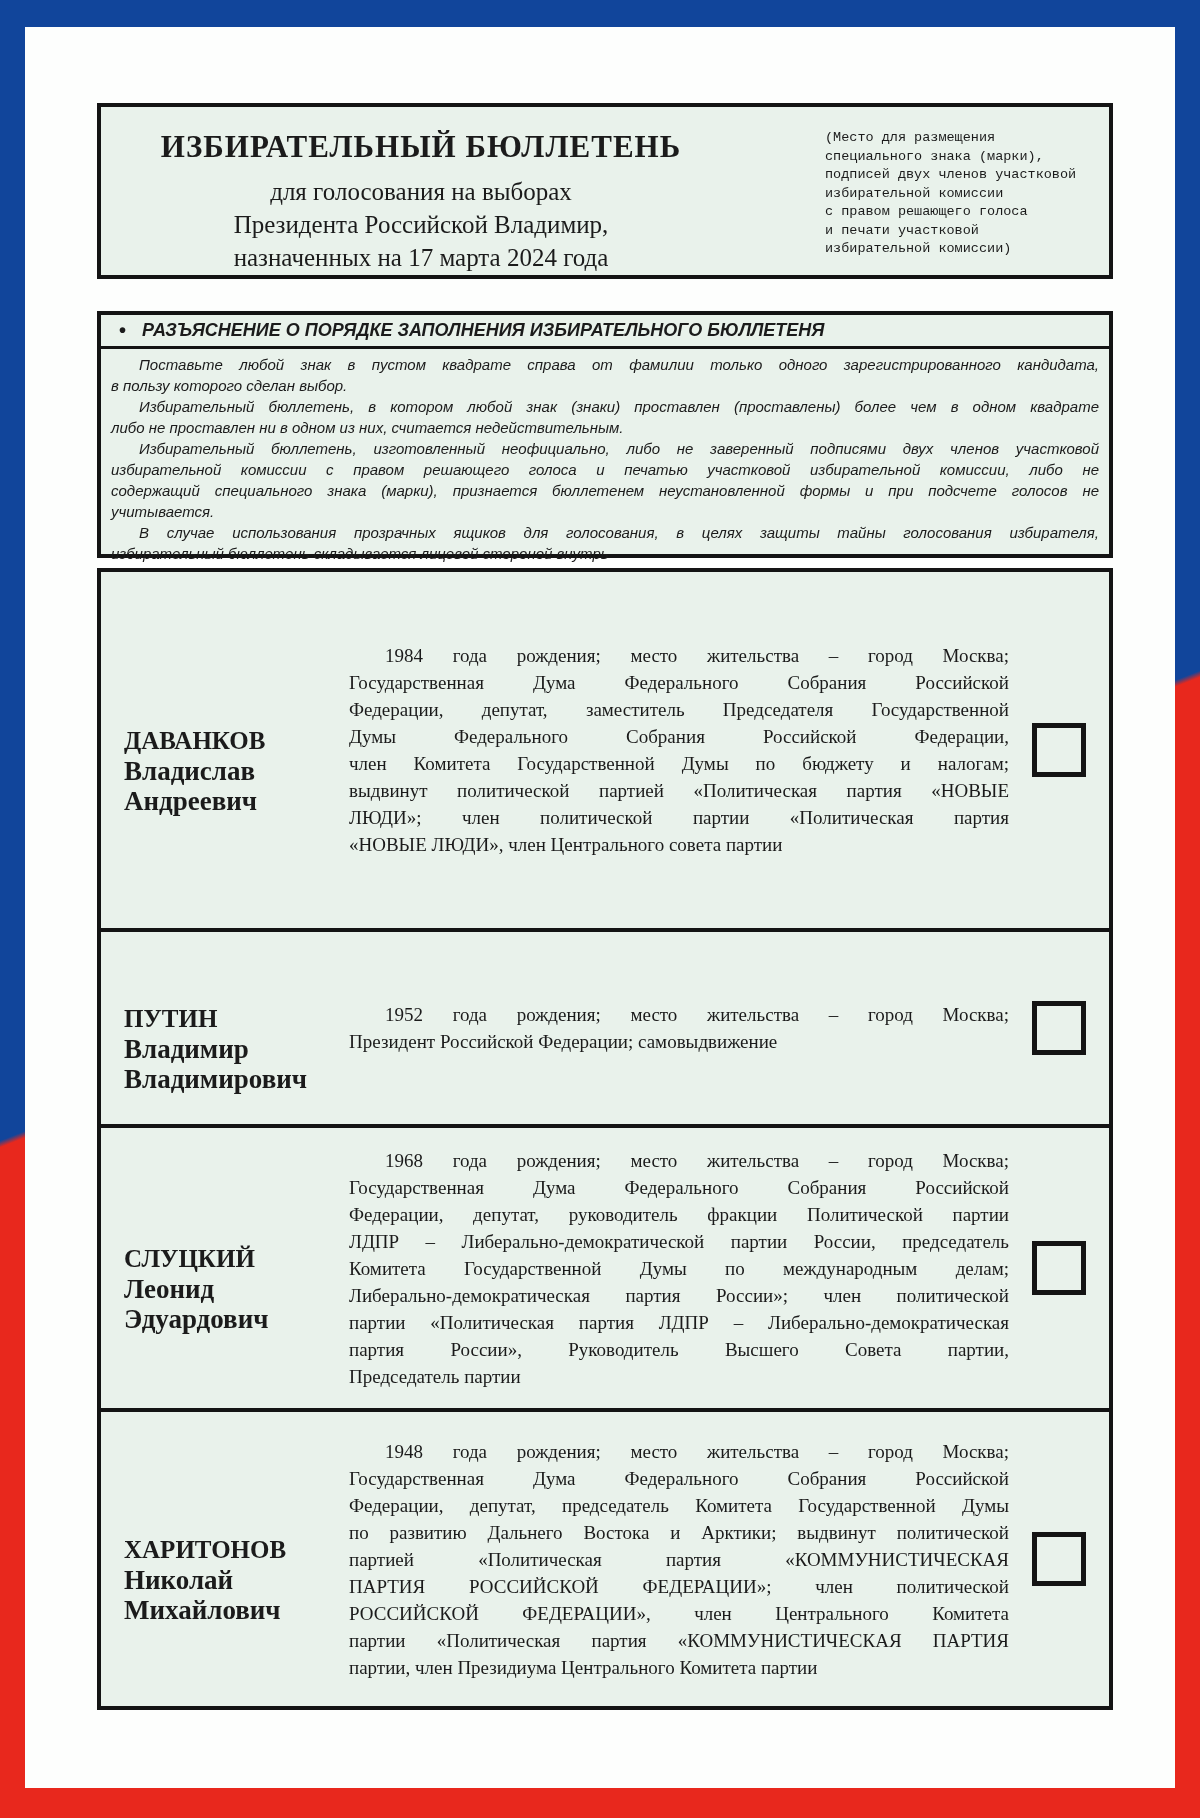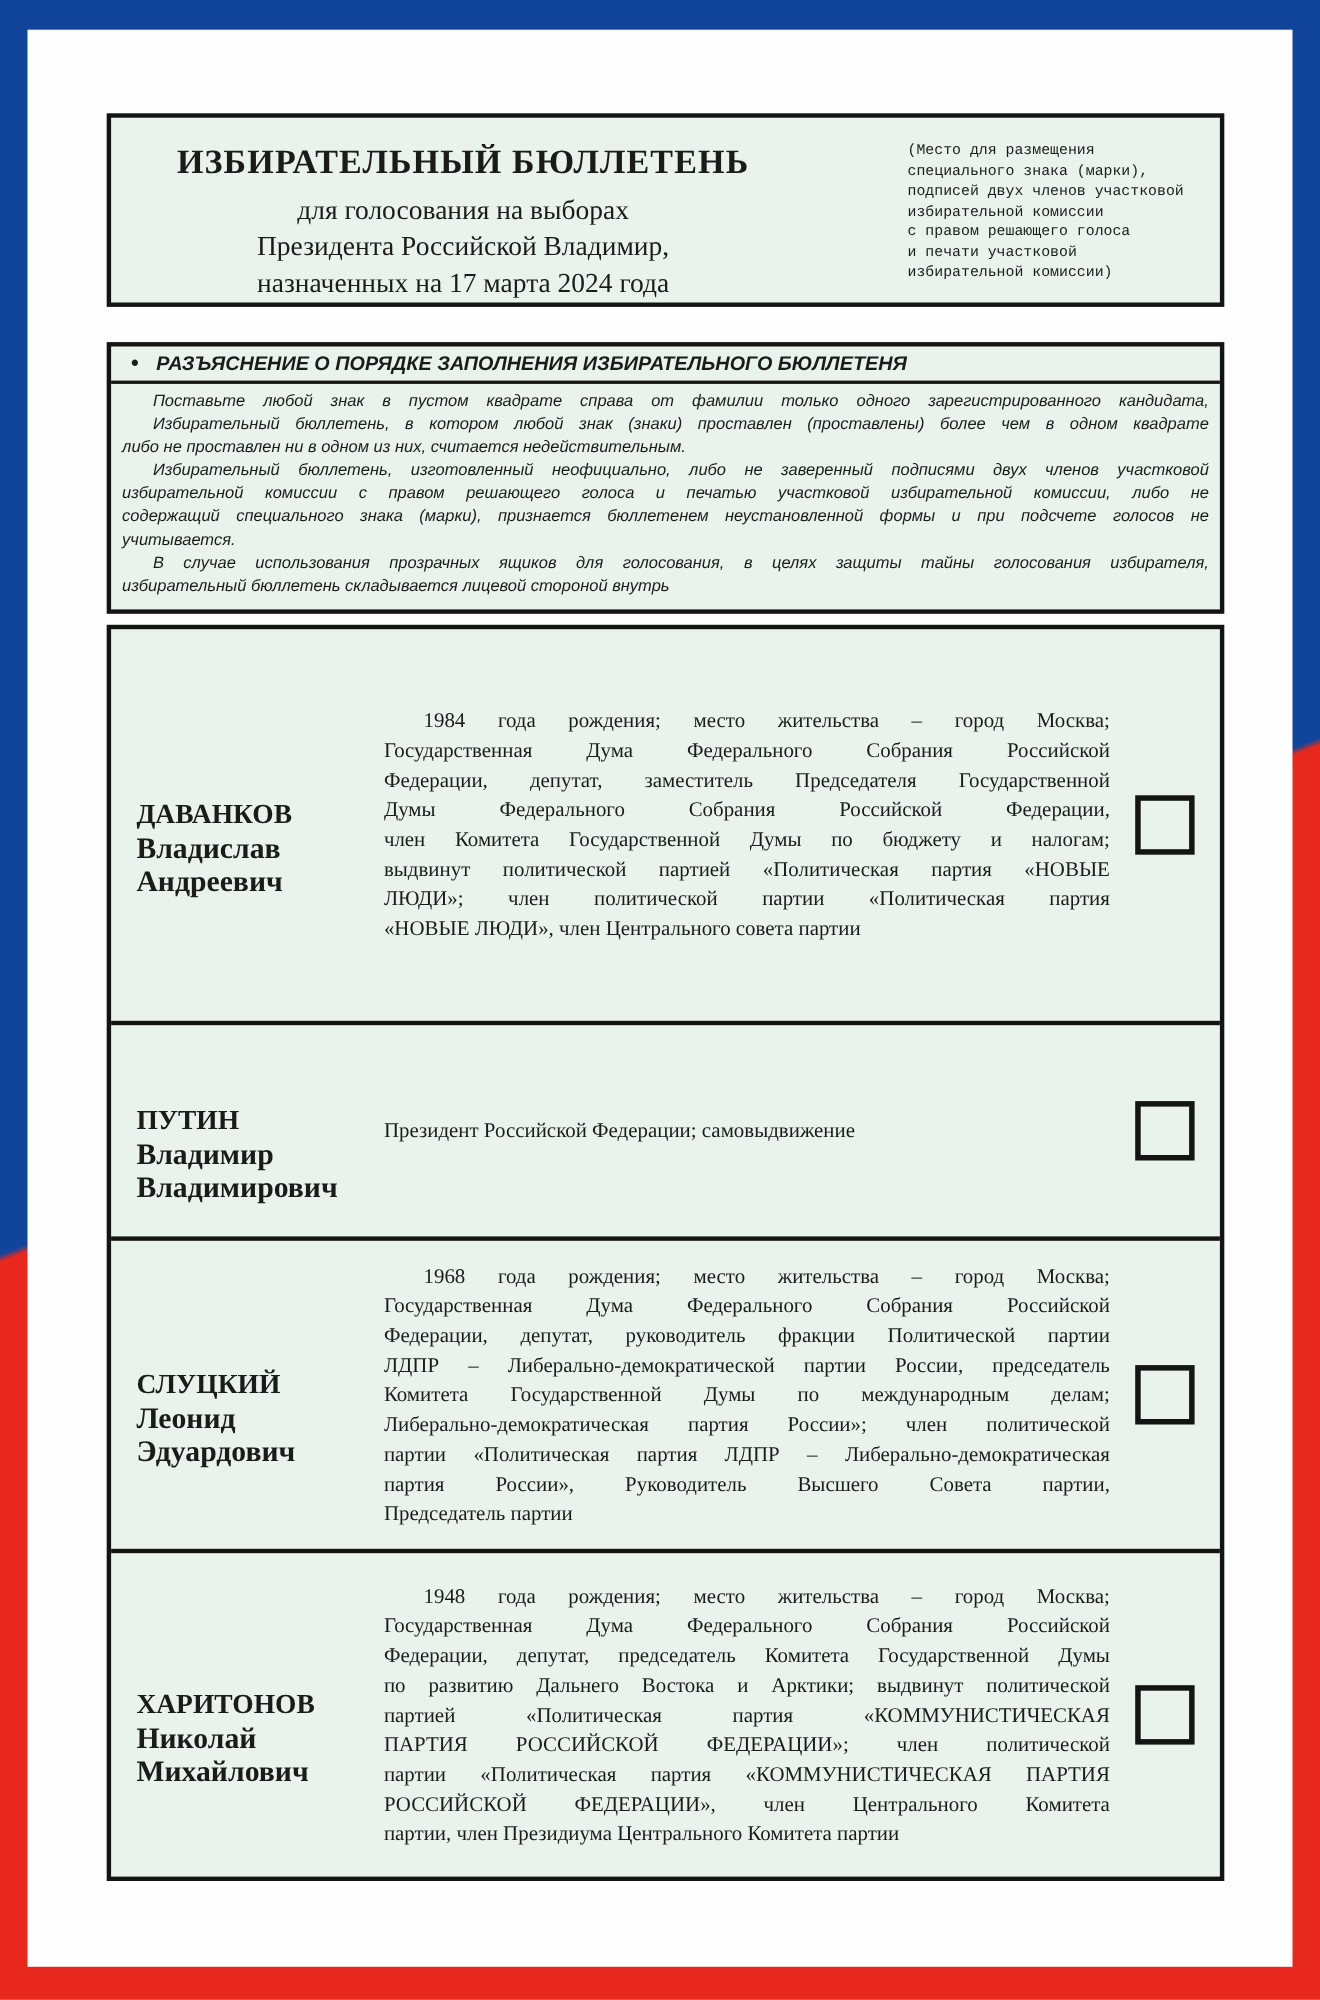--- a/index.html
+++ b/index.html
@@ -159,6 +159,7 @@
       <div class="instructions-body">
         <div class="ipar">
           <div class="iline first">Поставьте любой знак в пустом квадрате справа от фамилии только одного зарегистрированного кандидата,</div>
+          <div class="iline last">в пользу которого сделан выбор.</div>
         </div>
         <div class="ipar">
           <div class="iline first">Избирательный бюллетень, в котором любой знак (знаки) проставлен (проставлены) более чем в одном квадрате</div>

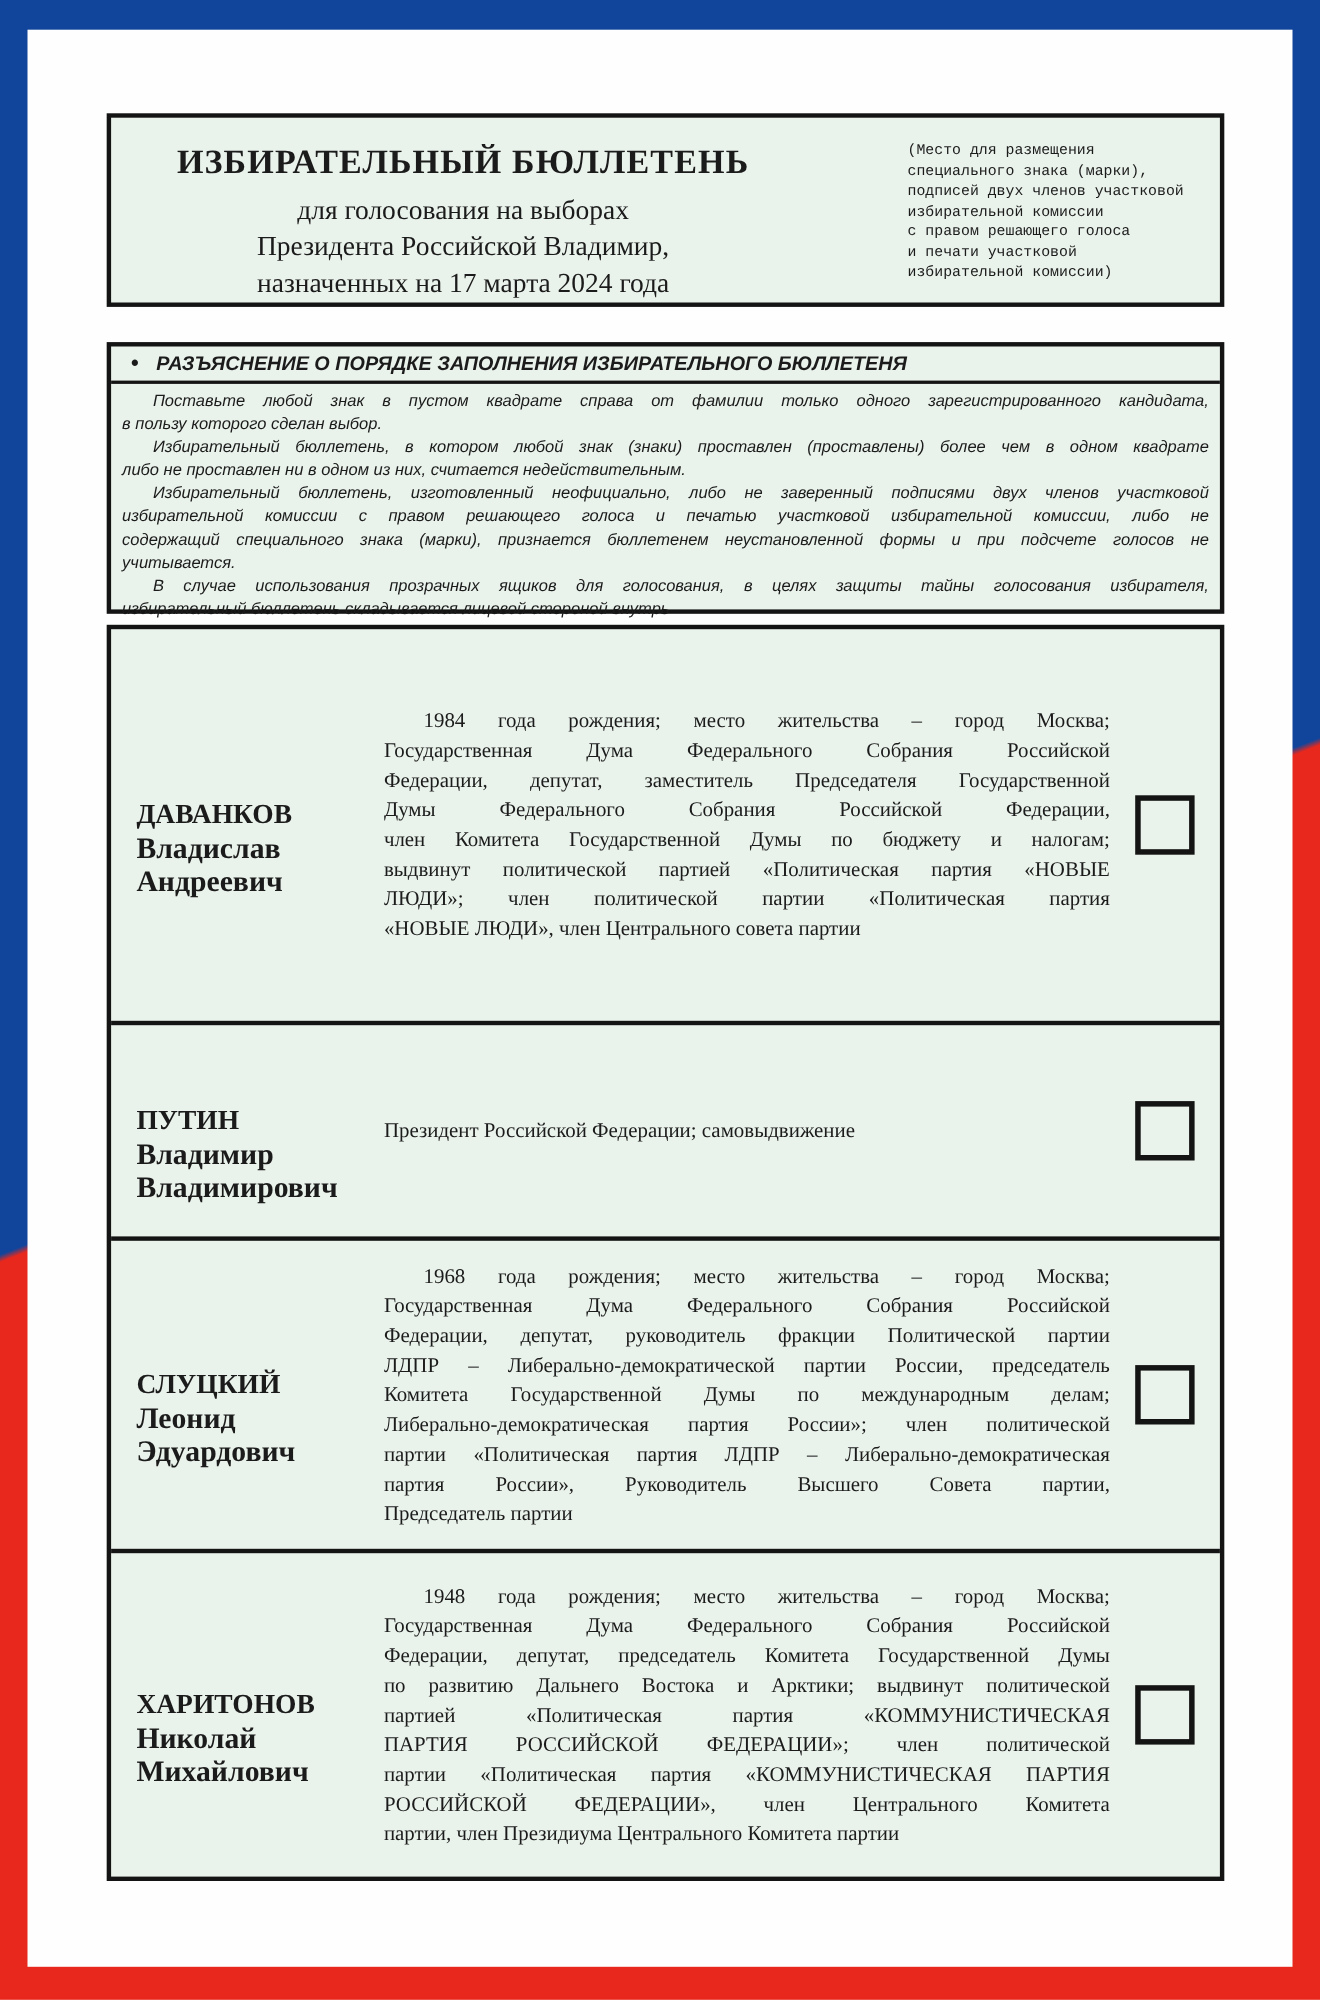--- a/index.html
+++ b/index.html
@@ -208,6 +208,7 @@
           <div class="given">Владимирович</div>
         </div>
         <div class="bio-col">
+          <div class="bio-line first">1952 года рождения; место жительства – город Москва;</div>
           <div class="bio-line last">Президент Российской Федерации; самовыдвижение</div>
         </div>
         <div class="check-col">

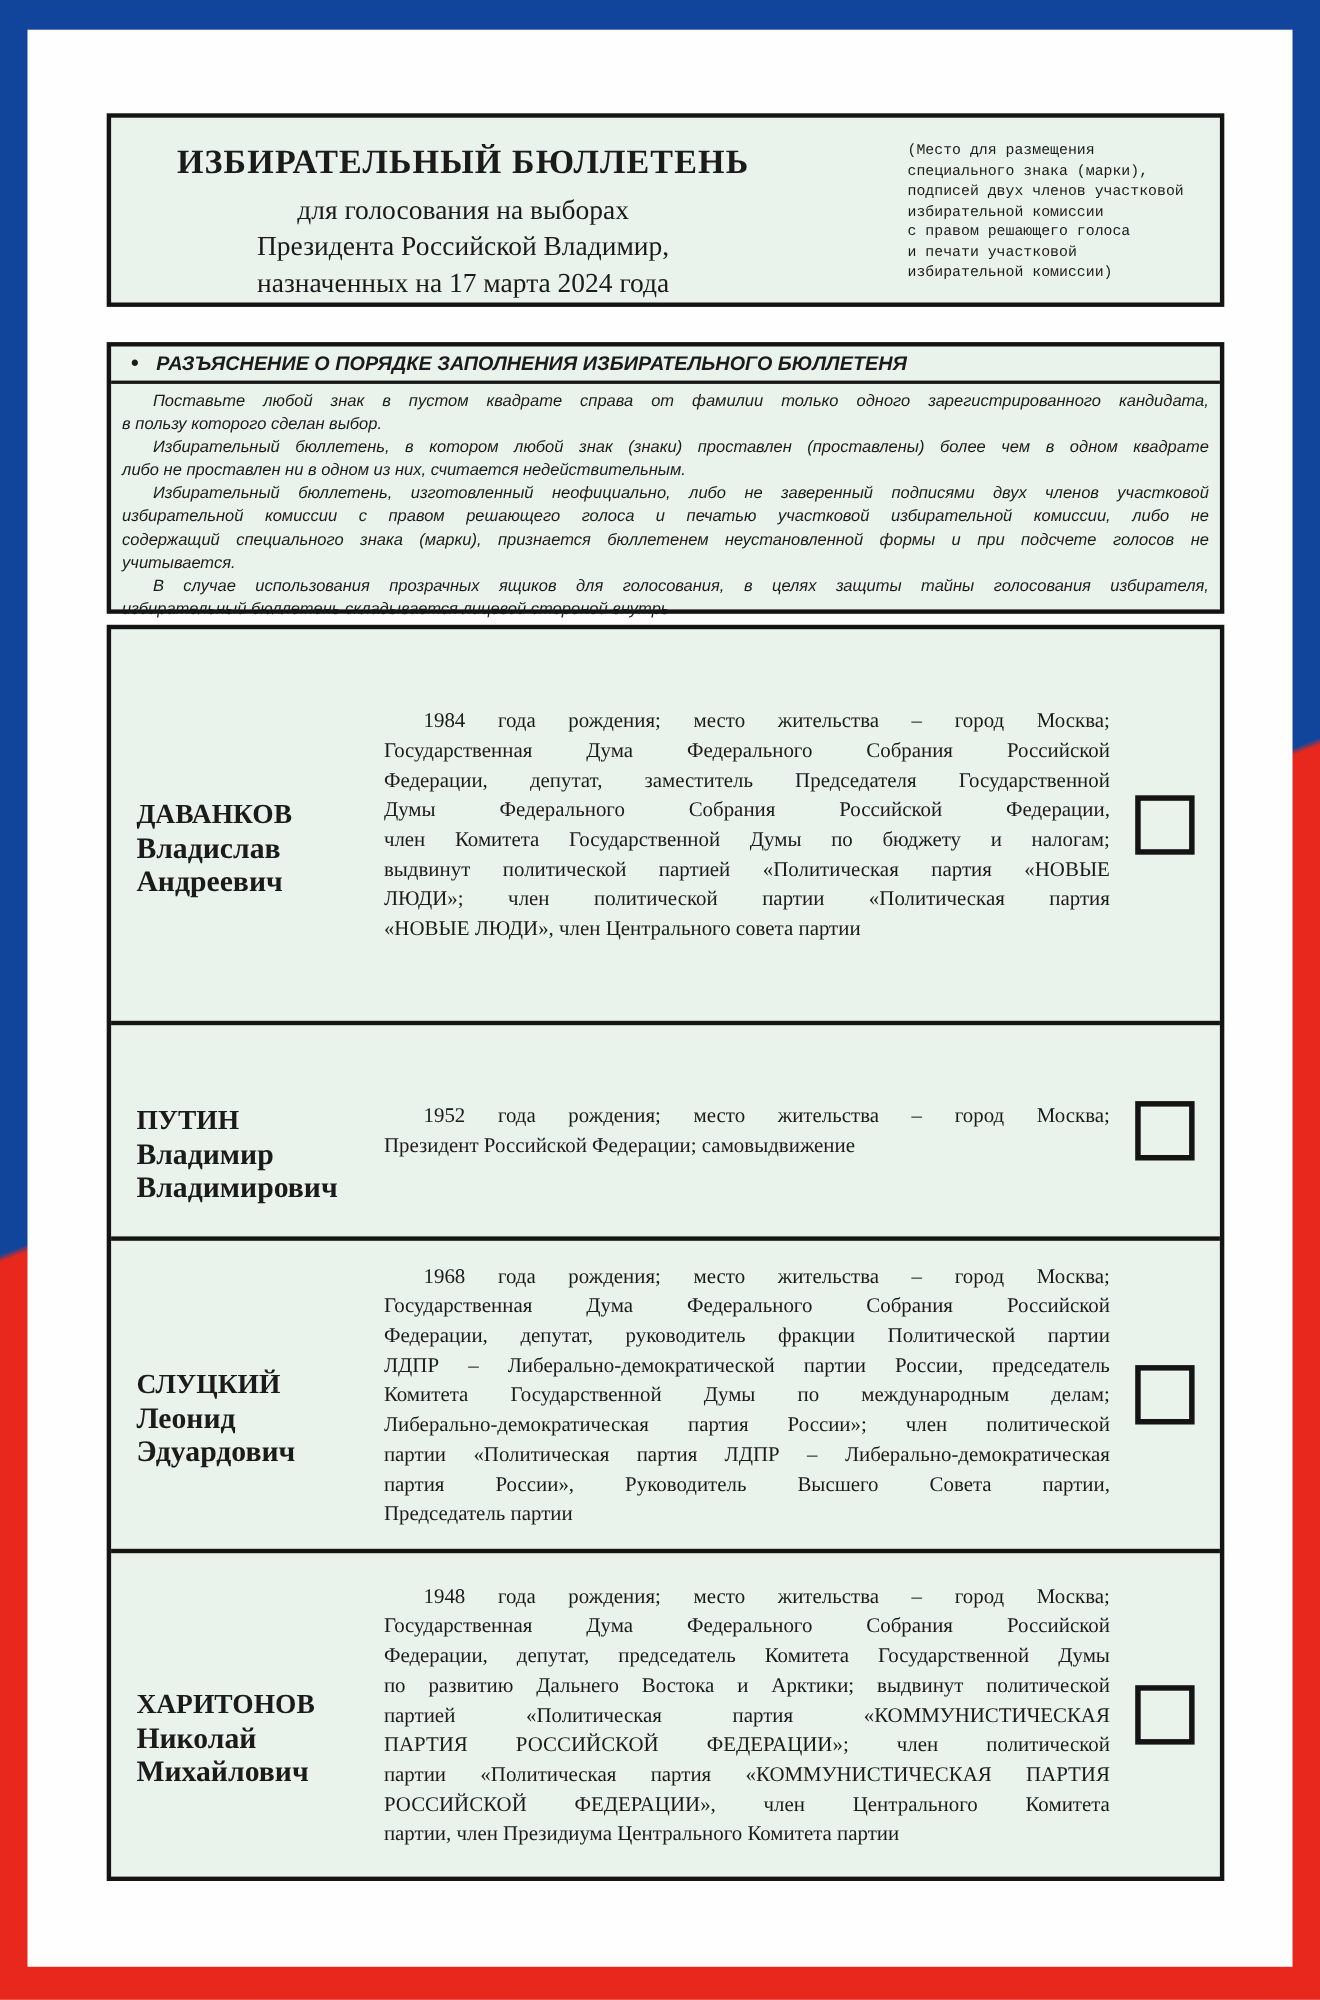--- a/index.html
+++ b/index.html
@@ -251,8 +251,8 @@
           <div class="bio-line">по развитию Дальнего Востока и Арктики; выдвинут политической</div>
           <div class="bio-line">партией «Политическая партия «КОММУНИСТИЧЕСКАЯ</div>
           <div class="bio-line">ПАРТИЯ РОССИЙСКОЙ ФЕДЕРАЦИИ»; член политической</div>
+          <div class="bio-line">РОССИЙСКОЙ ФЕДЕРАЦИИ», член Центрального Комитета</div>
           <div class="bio-line">партии «Политическая партия «КОММУНИСТИЧЕСКАЯ ПАРТИЯ</div>
-          <div class="bio-line">РОССИЙСКОЙ ФЕДЕРАЦИИ», член Центрального Комитета</div>
           <div class="bio-line last">партии, член Президиума Центрального Комитета партии</div>
         </div>
         <div class="check-col">

